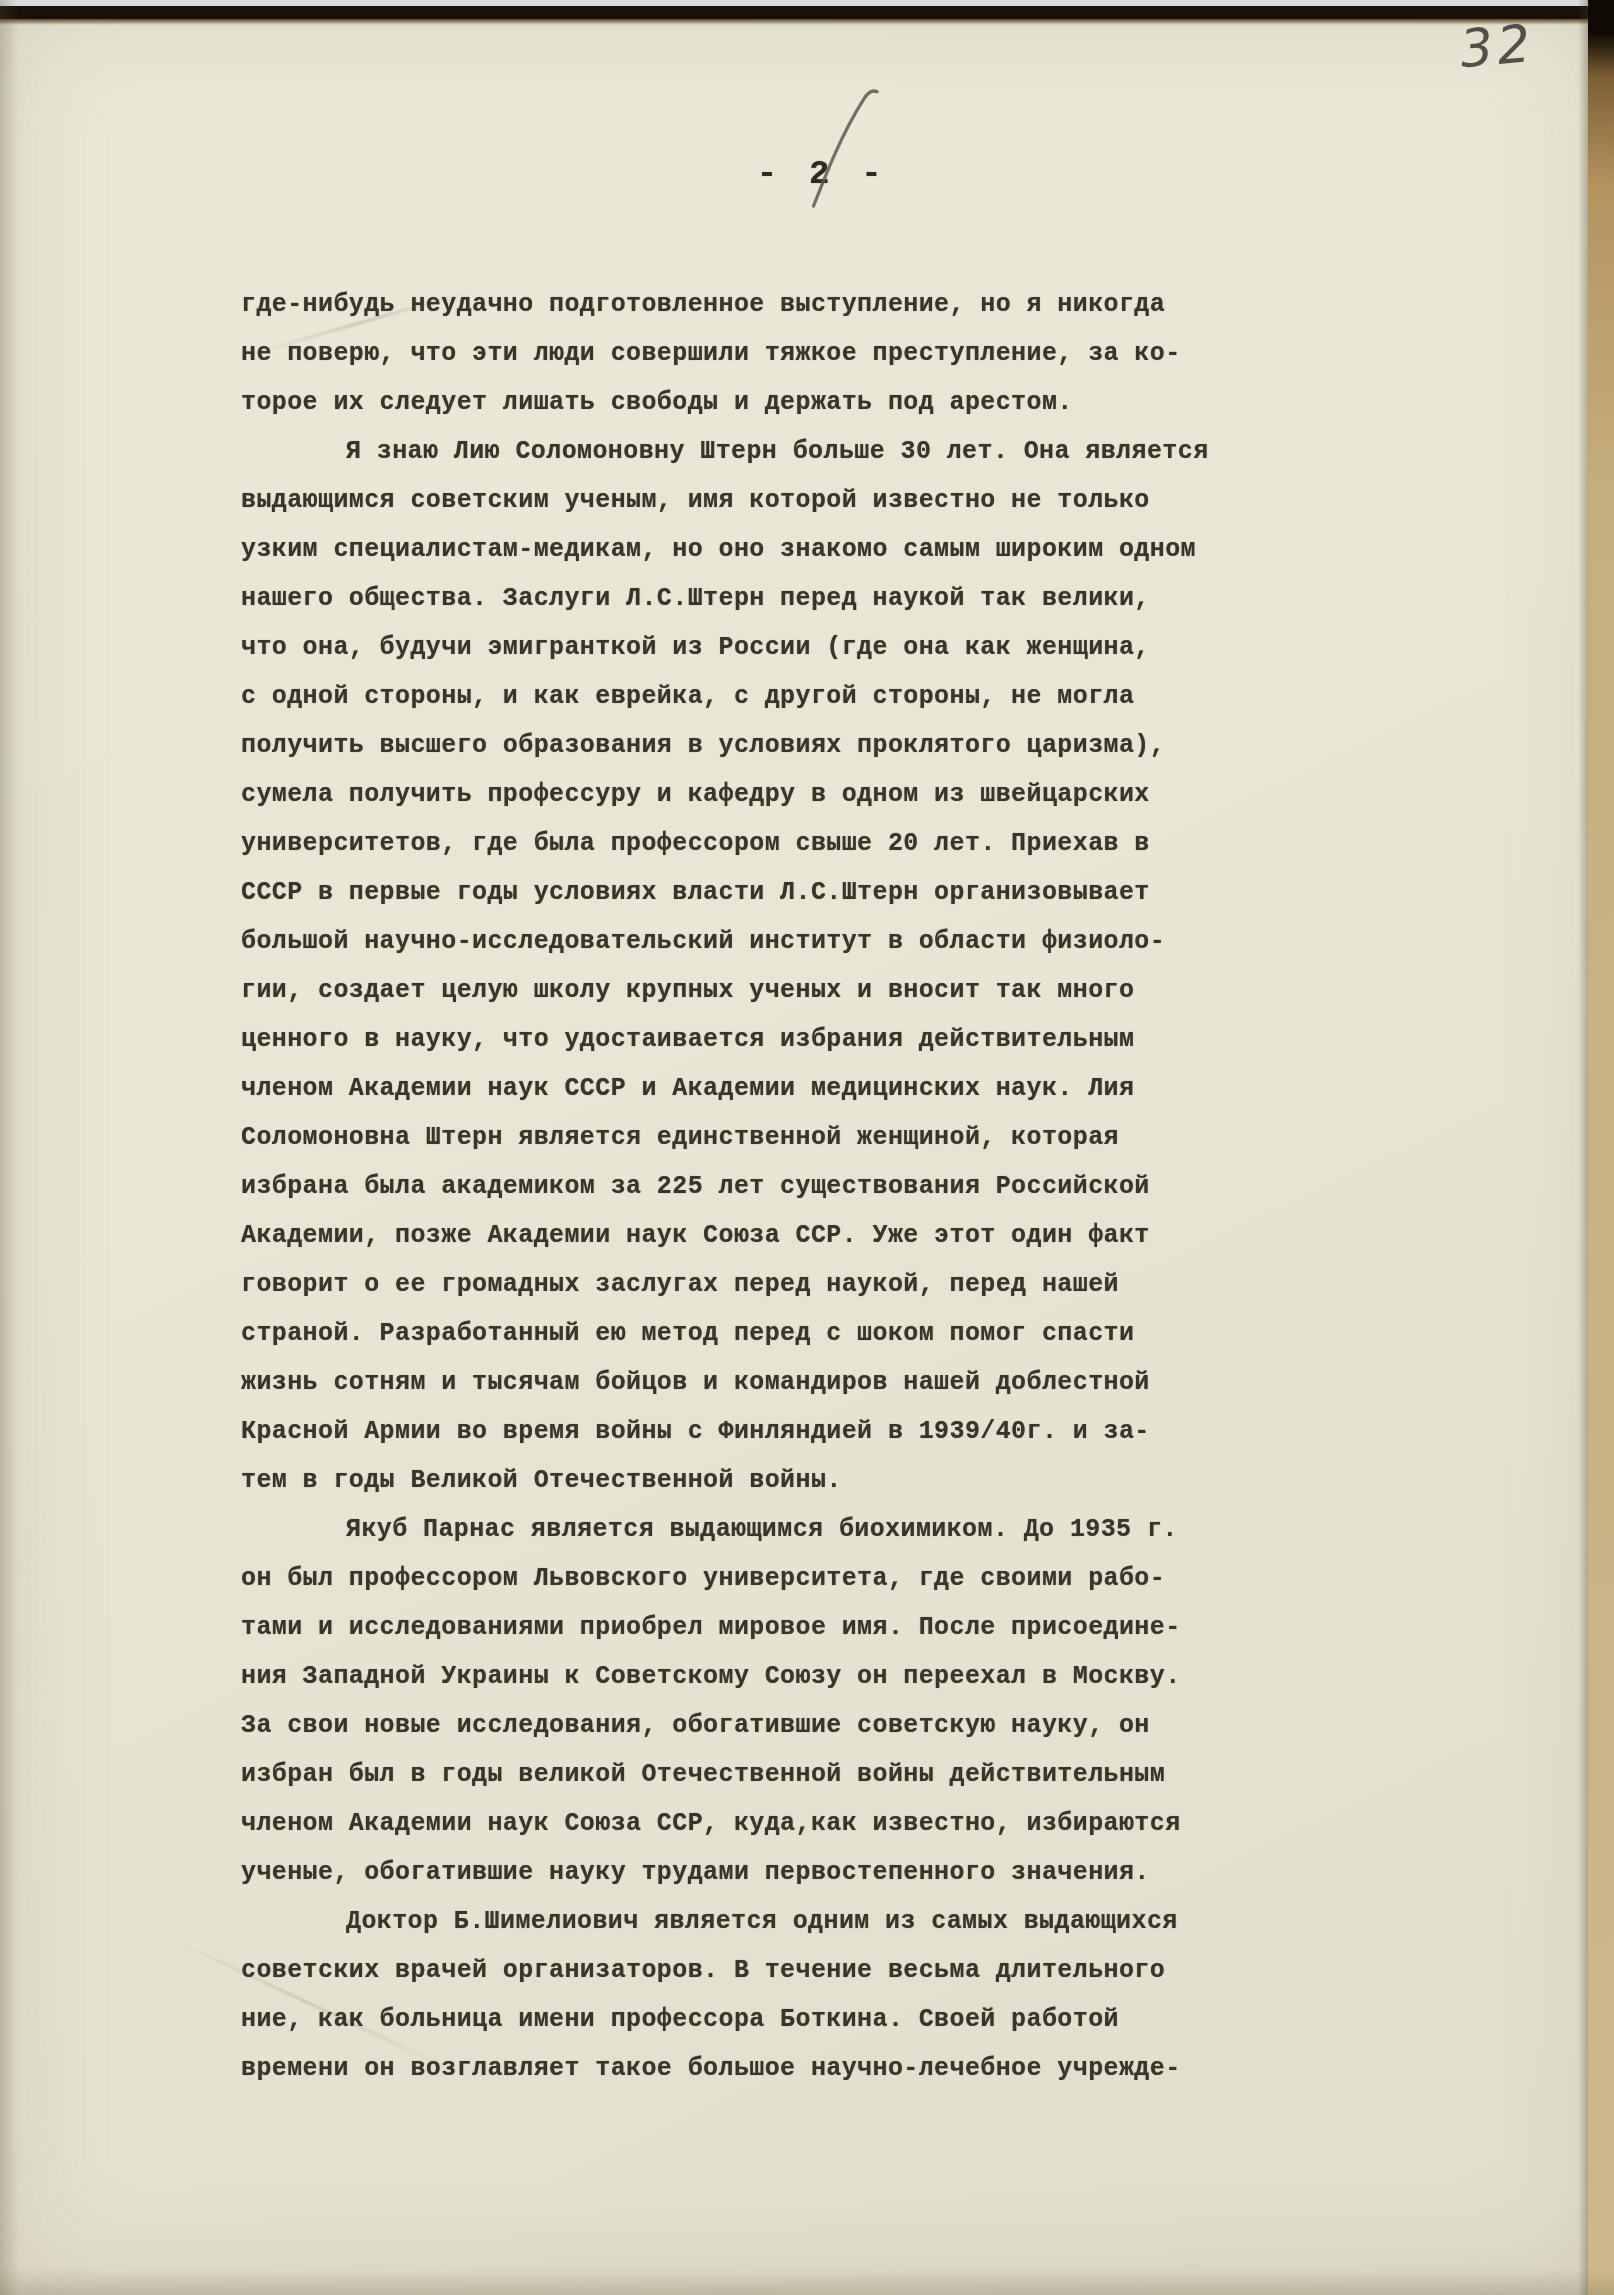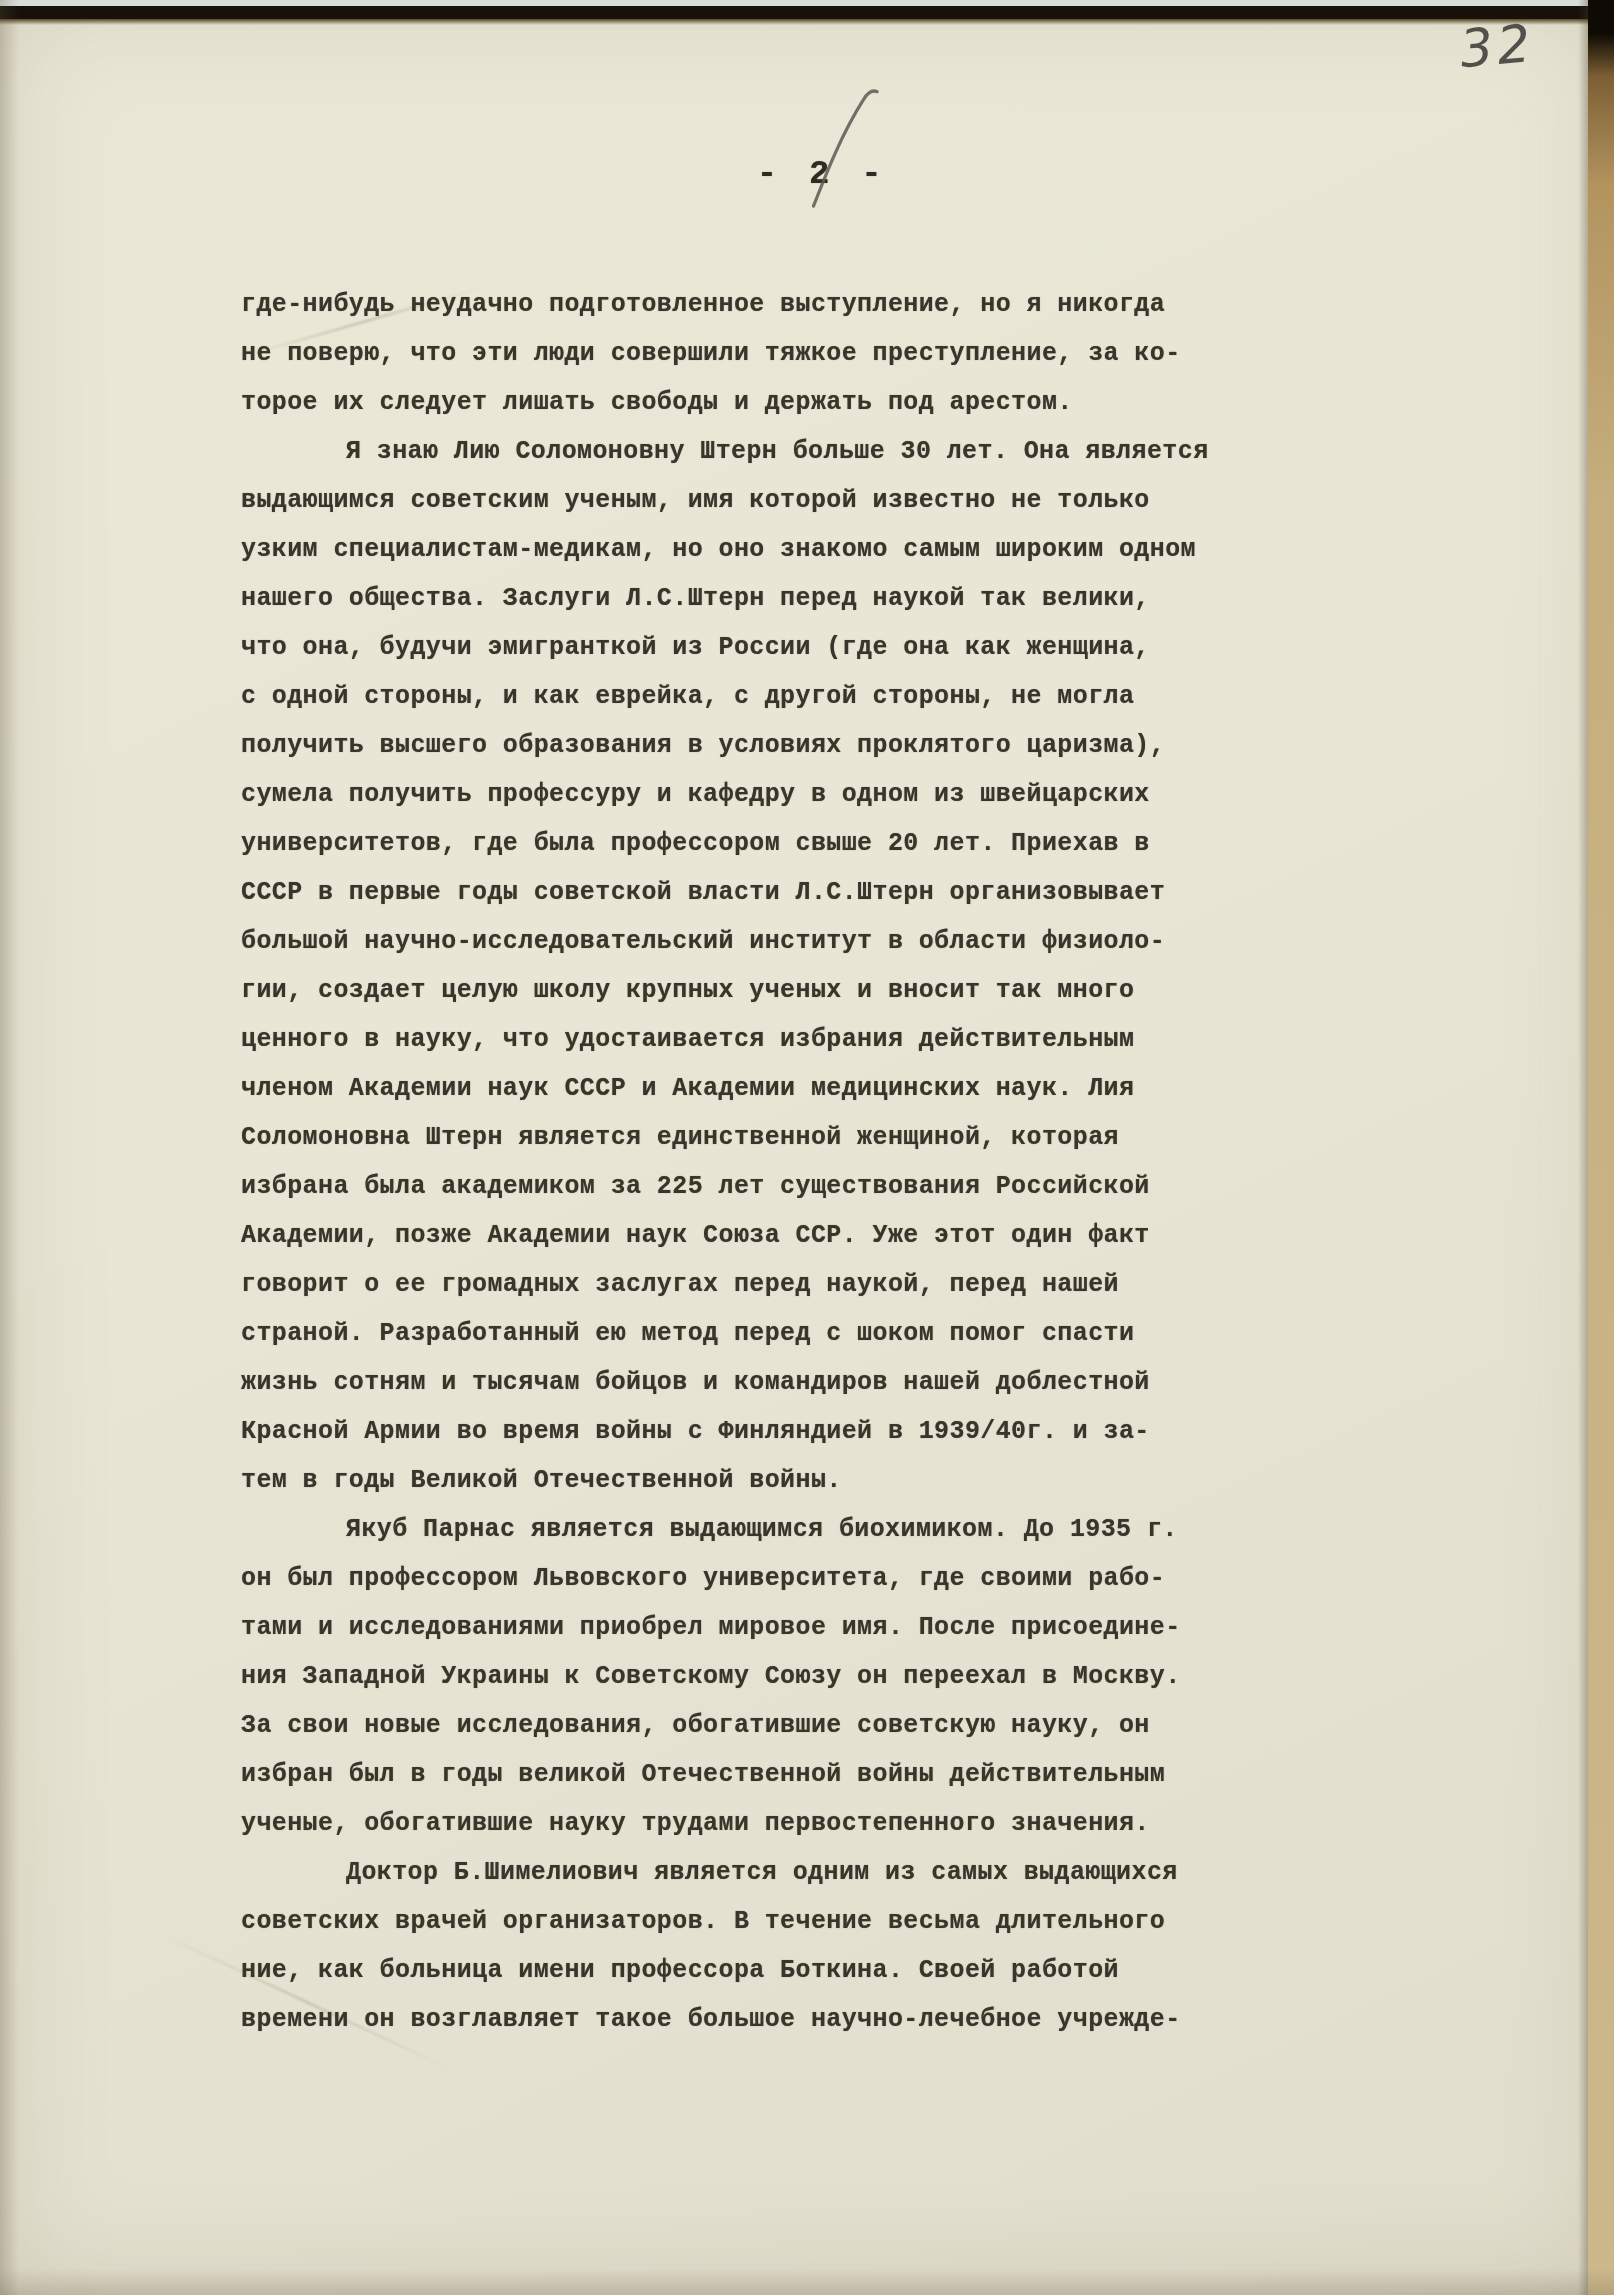--- a/index.html
+++ b/index.html
@@ -94,7 +94,7 @@
       <div class="line">получить высшего образования в условиях проклятого царизма),</div>
       <div class="line">сумела получить профессуру и кафедру в одном из швейцарских</div>
       <div class="line">университетов, где была профессором свыше 20 лет. Приехав в</div>
-      <div class="line">СССР в первые годы советской власти Л.С.Штерн организовывает</div>
+      <div class="line">СССР в первые годы условиях власти Л.С.Штерн организовывает</div>
       <div class="line">большой научно-исследовательский институт в области физиоло-</div>
       <div class="line">гии, создает целую школу крупных ученых и вносит так много</div>
       <div class="line">ценного в науку, что удостаивается избрания действительным</div>

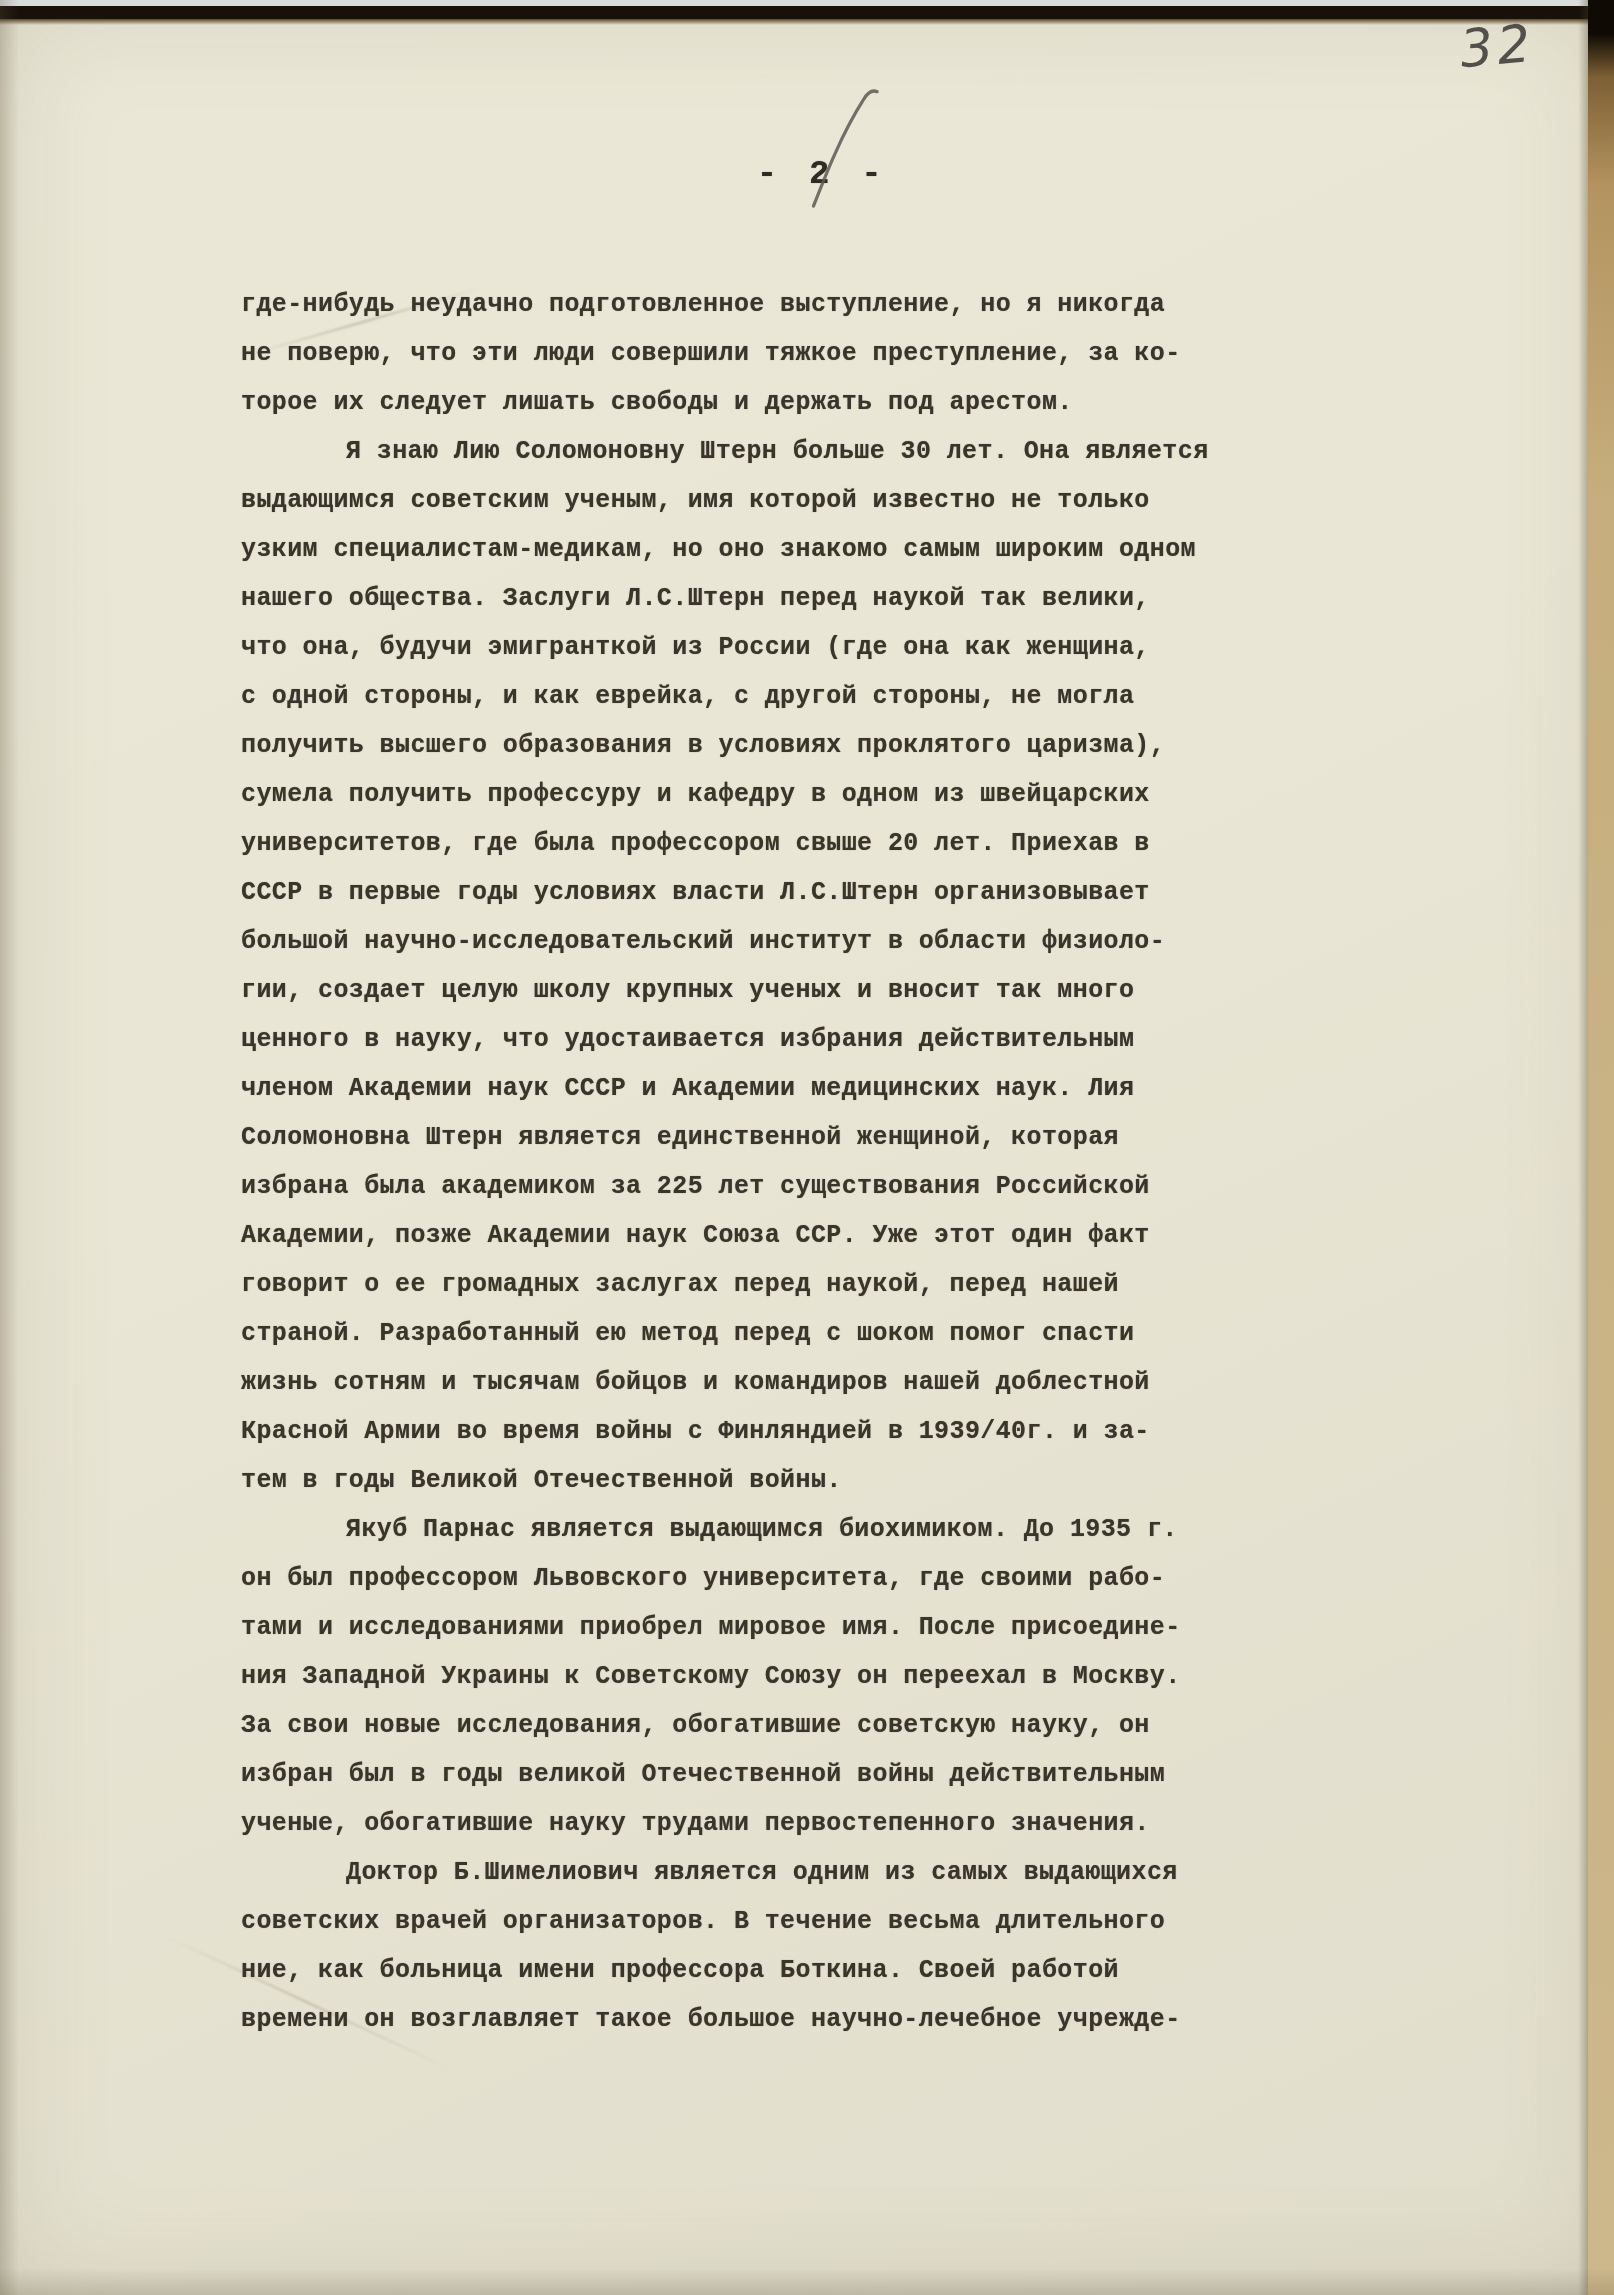--- a/index.html
+++ b/index.html
@@ -113,6 +113,7 @@
       <div class="line">ния Западной Украины к Советскому Союзу он переехал в Москву.</div>
       <div class="line">За свои новые исследования, обогатившие советскую науку, он</div>
       <div class="line">избран был в годы великой Отечественной войны действительным</div>
+      <div class="line">членом Академии наук Союза ССР, куда,как известно, избираются</div>
       <div class="line">ученые, обогатившие науку трудами первостепенного значения.</div>
       <div class="line indent">Доктор Б.Шимелиович является одним из самых выдающихся</div>
       <div class="line">советских врачей организаторов. В течение весьма длительного</div>

